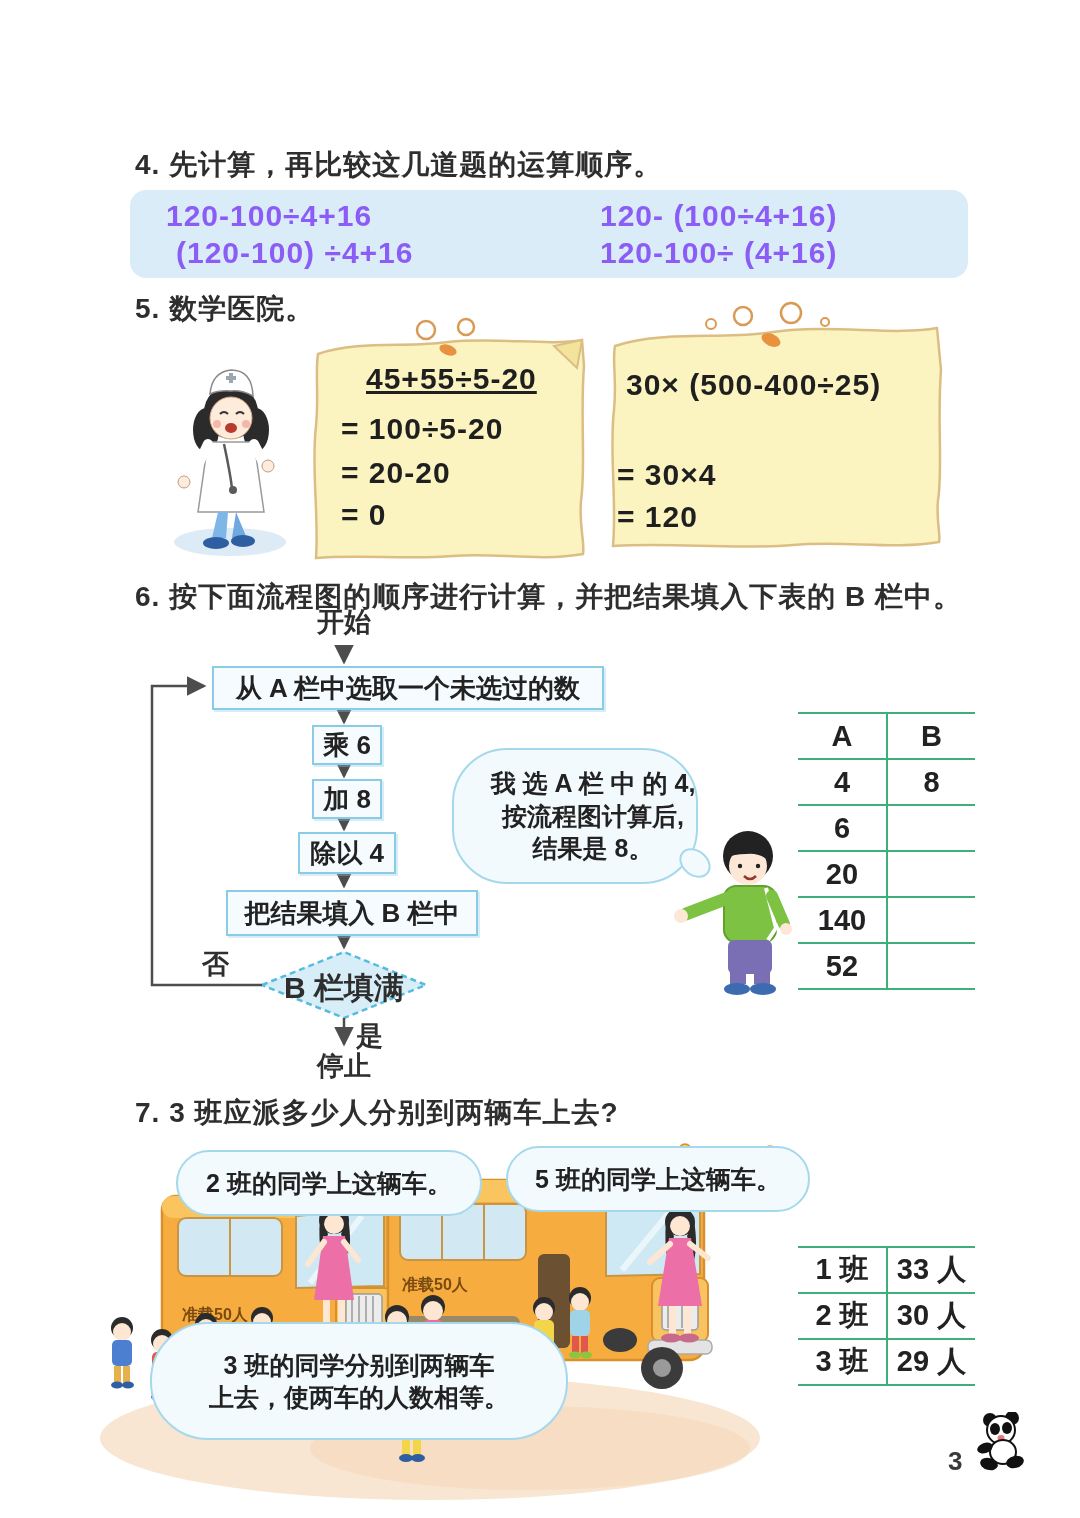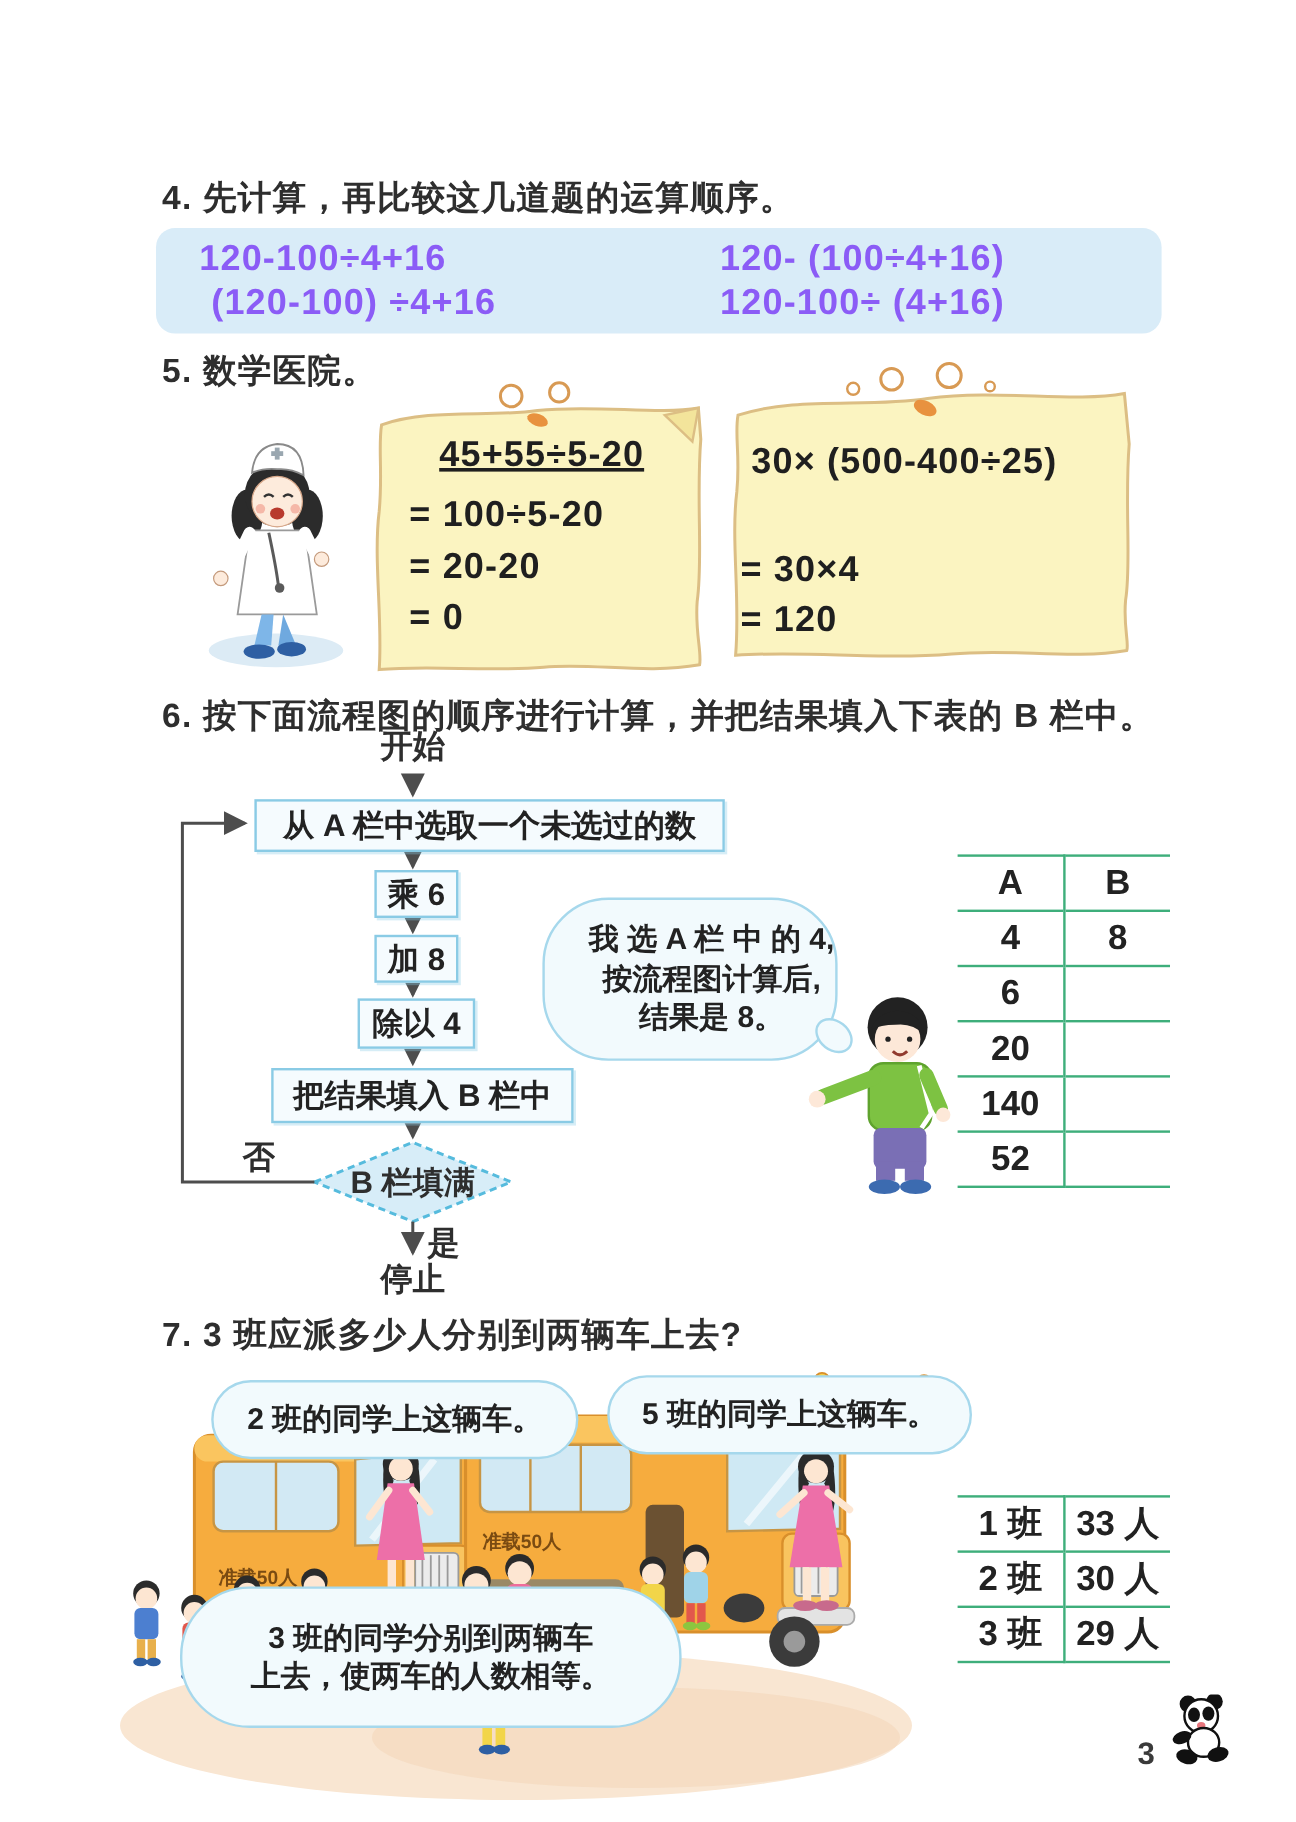--- a/index.html
+++ b/index.html
@@ -125,7 +125,7 @@
   <div class="fbox" style="left:312px;top:779px;width:66px;height:36px;">加 8</div>
   <div class="fbox" style="left:298px;top:832px;width:94px;height:38px;">除以 4</div>
   <div class="fbox" style="left:226px;top:890px;width:248px;height:42px;">把结果填入 B 栏中</div>
-  <div class="flabel" style="left:264px;top:968px;width:160px;text-align:center;font-size:26px;">B 栏填满</div>
+  <div class="flabel" style="left:264px;top:968px;width:160px;text-align:center;font-size:30px;">B 栏填满</div>
   <div class="flabel" style="left:202px;top:946px;">否</div>
   <div class="flabel" style="left:356px;top:1018px;">是</div>
   <div class="flabel" style="left:302px;top:1048px;width:84px;text-align:center;">停止</div>

